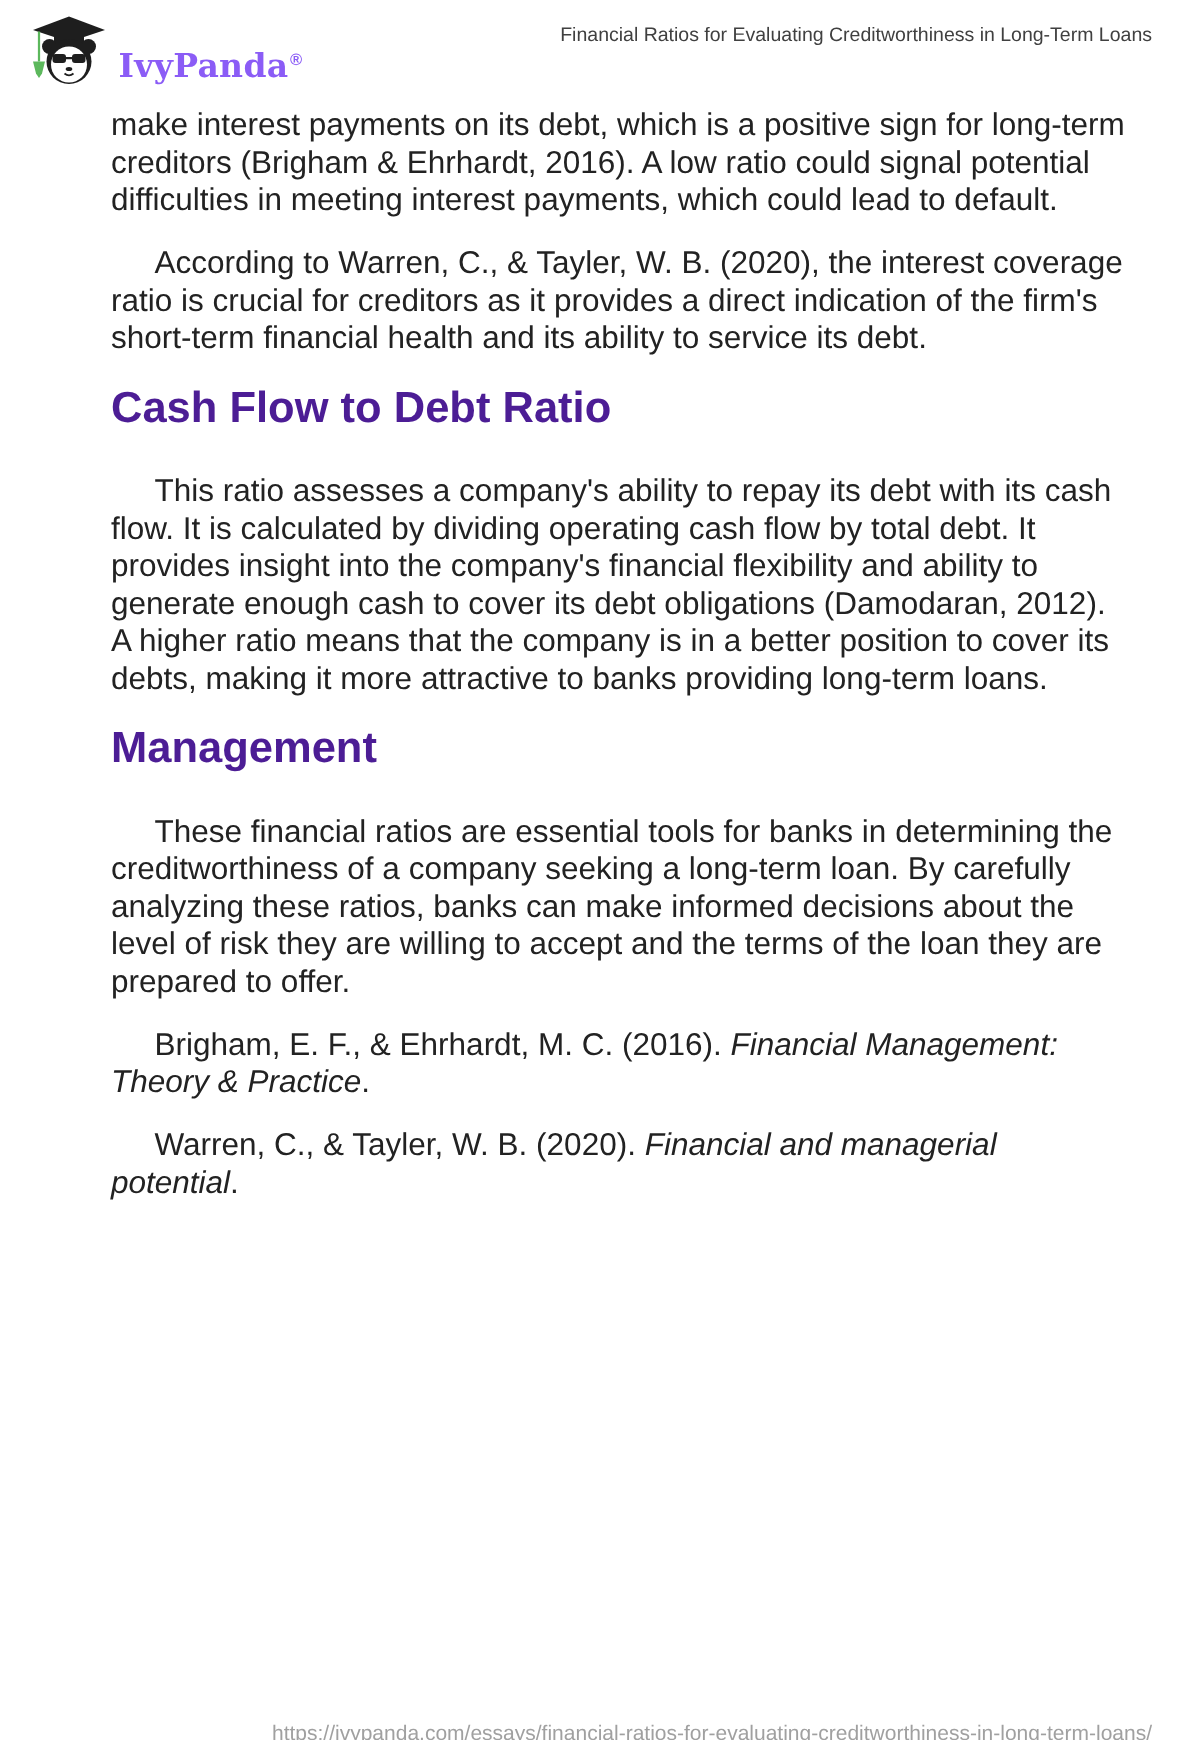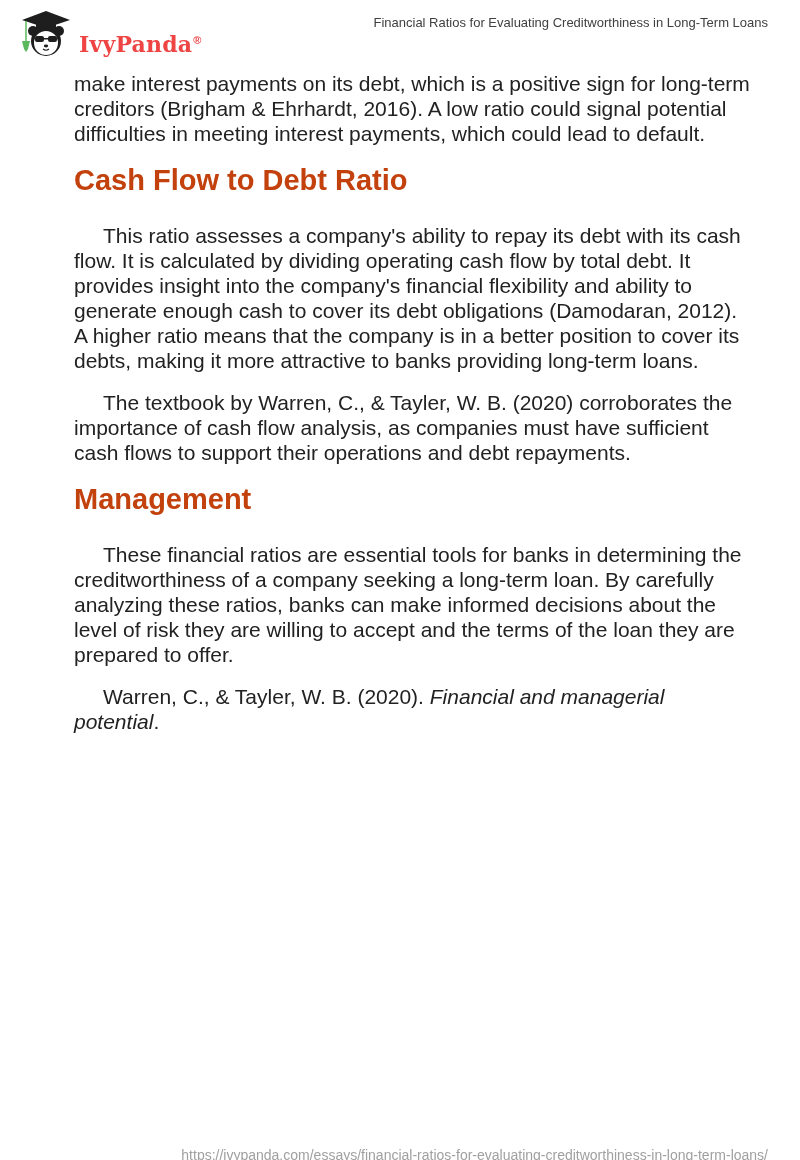--- a/index.html
+++ b/index.html
@@ -38,7 +38,7 @@
       font-family: "DejaVu Serif", "Liberation Serif", serif;
       font-weight: bold;
       font-size: 22px;
-      color: #ef4444;
+      color: #8b5cf6;
       margin-left: 5px;
       margin-top: 22px;
       letter-spacing: 0.2px;

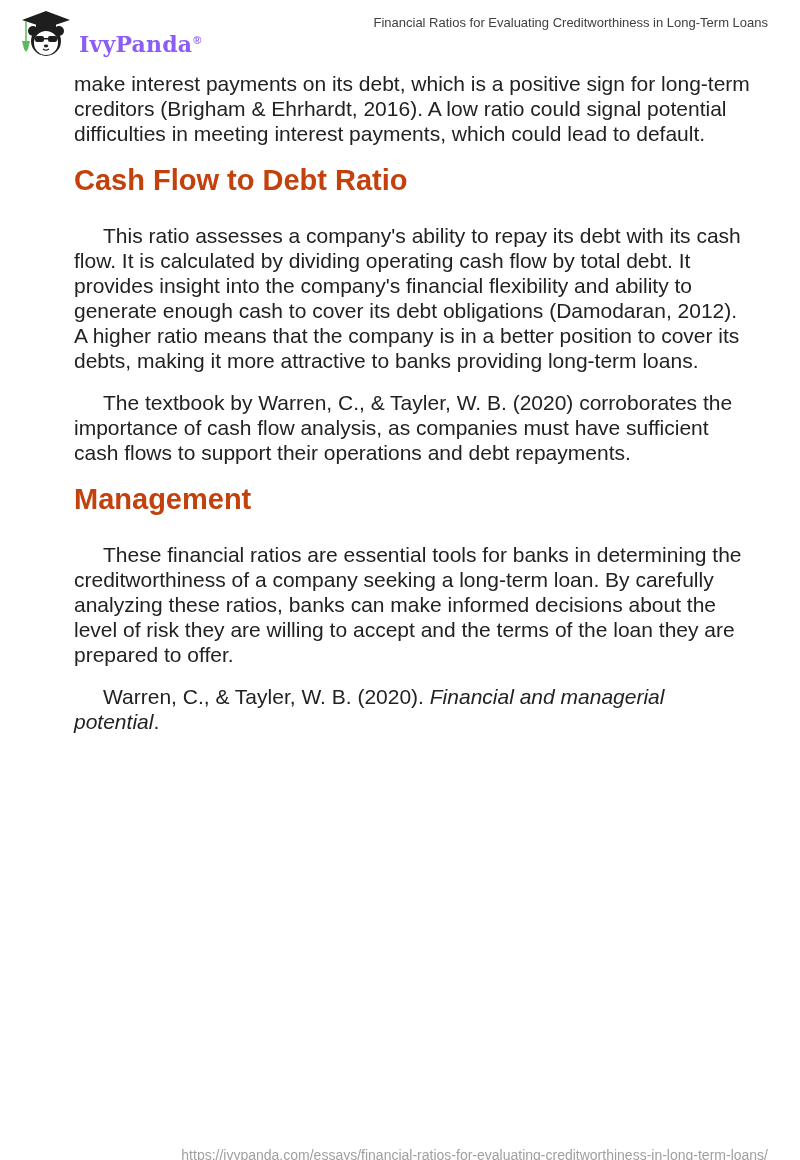--- a/index.html
+++ b/index.html
@@ -127,6 +127,7 @@
 
 <div class="content">
   <p class="body">make interest payments on its debt, which is a positive sign for long-term creditors (Brigham &amp; Ehrhardt, 2016). A low ratio could signal potential difficulties in meeting interest payments, which could lead to default.</p>
+  <p class="body indent">According to Warren, C., &amp; Tayler, W. B. (2020), the interest coverage ratio is crucial for creditors as it provides a direct indication of the firm's short-term financial health and its ability to service its debt.</p>
 
   <h2 class="section s1">Cash Flow to Debt Ratio</h2>
   <p class="body indent">This ratio assesses a company's ability to repay its debt with its cash flow. It is calculated by dividing operating cash flow by total debt. It provides insight into the company's financial flexibility and ability to generate enough cash to cover its debt obligations (Damodaran, 2012). A higher ratio means that the company is in a better position to cover its debts, making it more attractive to banks providing long-term loans.</p>

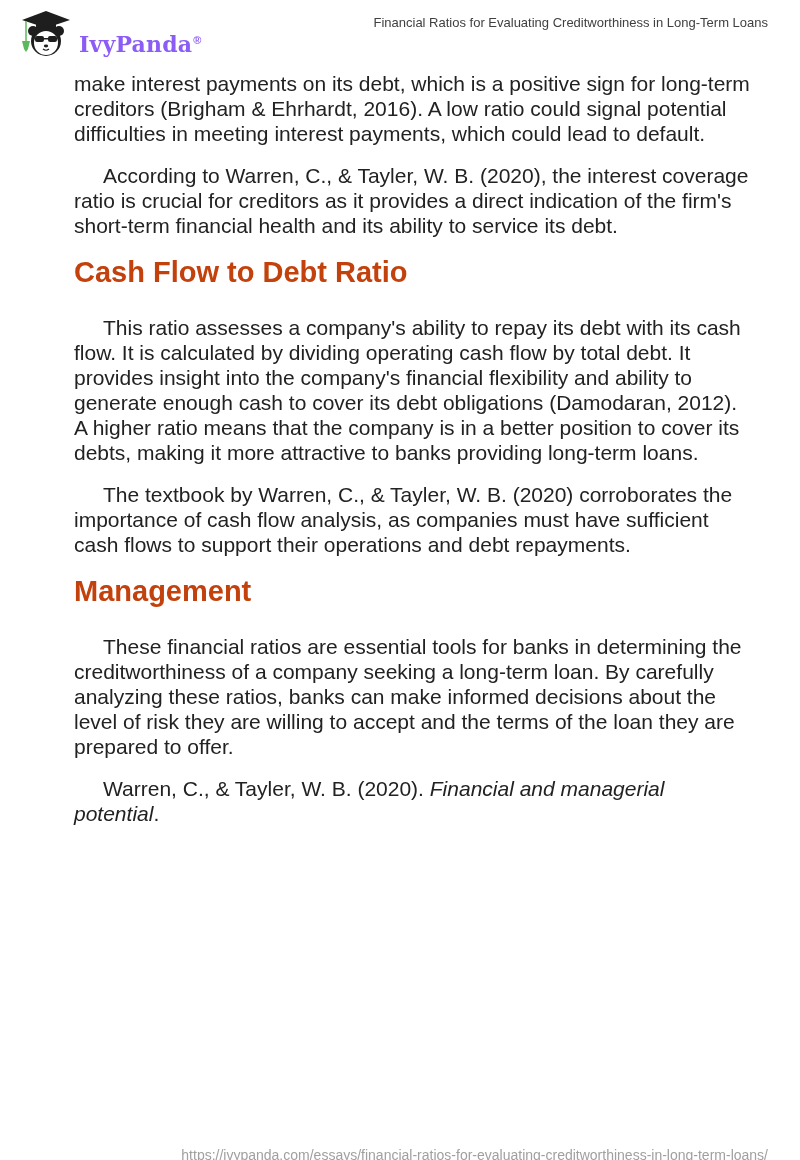--- a/index.html
+++ b/index.html
@@ -76,7 +76,7 @@
       margin: 0;
       font-size: 29px;
       font-weight: bold;
-      color: #c2410c;
+      color: #4c1d95;
       line-height: 34px;
     }
     h2.section.s1 { margin-top: 4px; margin-bottom: 26px; }

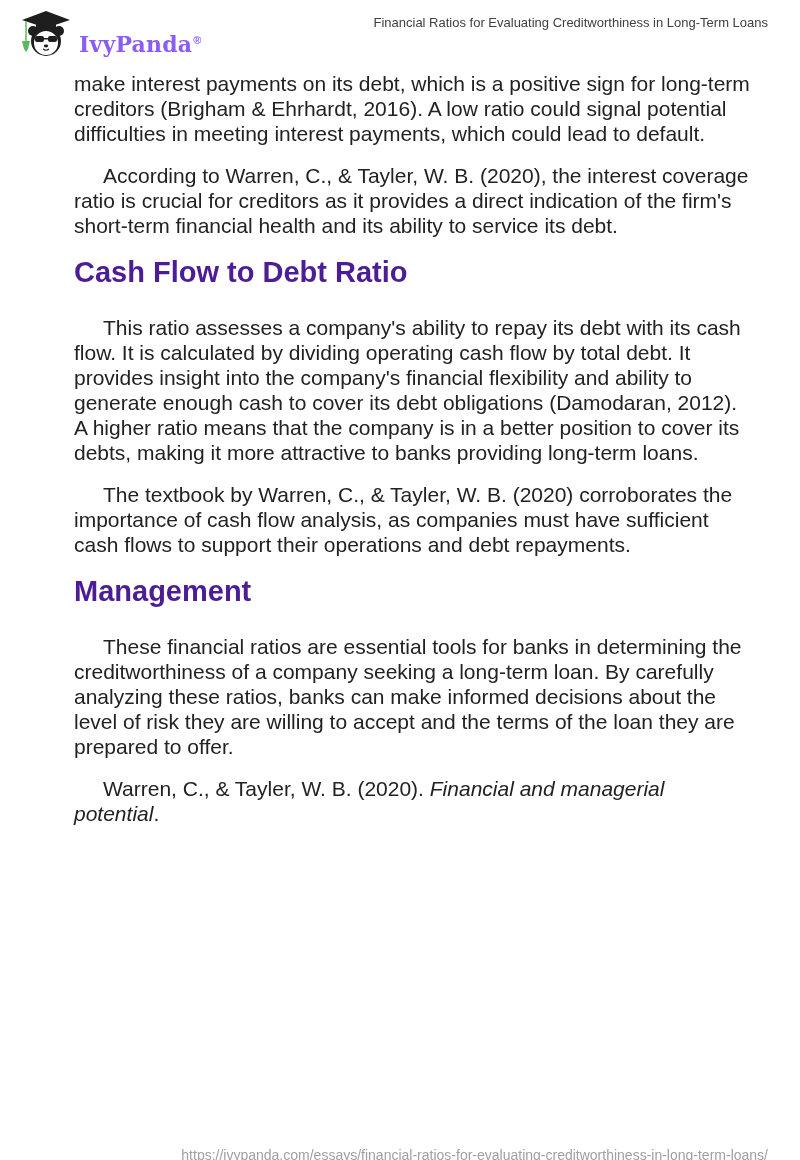--- a/index.html
+++ b/index.html
@@ -131,7 +131,6 @@
 
   <h2 class="section s1">Cash Flow to Debt Ratio</h2>
   <p class="body indent">This ratio assesses a company's ability to repay its debt with its cash flow. It is calculated by dividing operating cash flow by total debt. It provides insight into the company's financial flexibility and ability to generate enough cash to cover its debt obligations (Damodaran, 2012). A higher ratio means that the company is in a better position to cover its debts, making it more attractive to banks providing long-term loans.</p>
-  <p class="body indent">The textbook by Warren, C., &amp; Tayler, W. B. (2020) corroborates the importance of cash flow analysis, as companies must have sufficient cash flows to support their operations and debt repayments.</p>
 
   <h2 class="section s2">Management</h2>
   <p class="body indent">These financial ratios are essential tools for banks in determining the creditworthiness of a company seeking a long-term loan. By carefully analyzing these ratios, banks can make informed decisions about the level of risk they are willing to accept and the terms of the loan they are prepared to offer.</p>

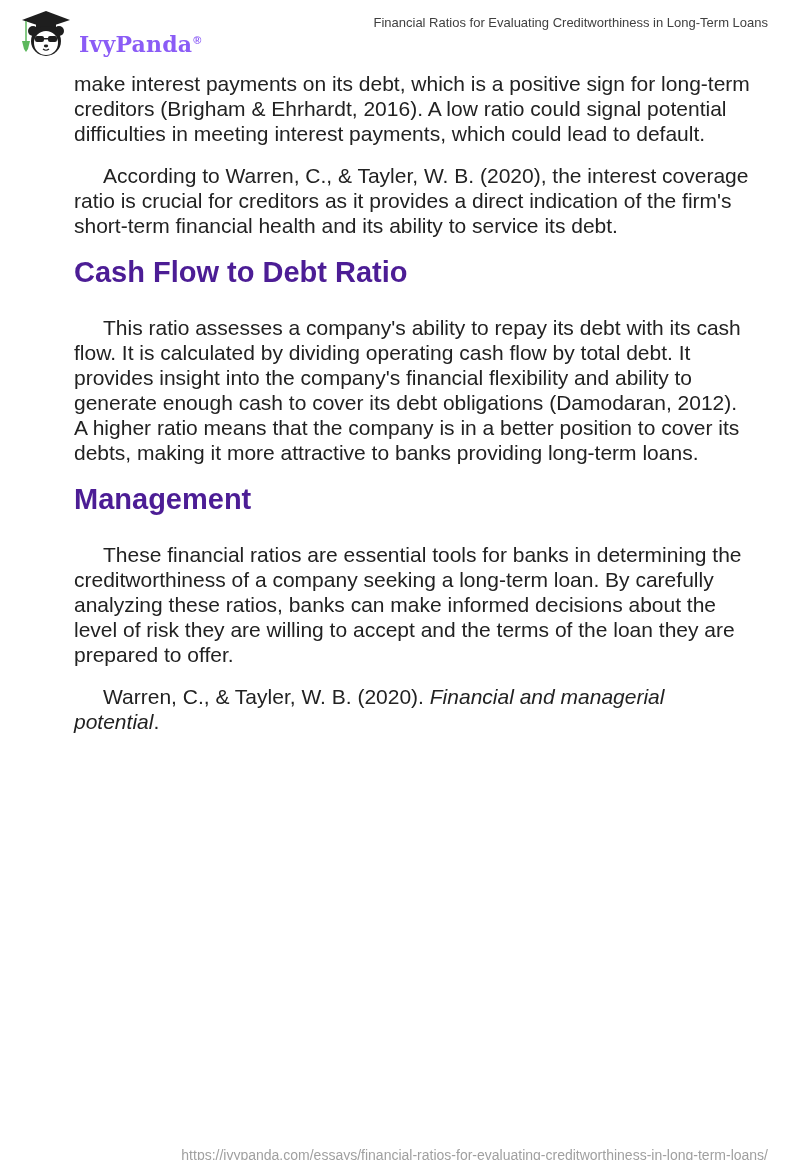--- a/index.html
+++ b/index.html
@@ -135,6 +135,7 @@
   <h2 class="section s2">Management</h2>
   <p class="body indent">These financial ratios are essential tools for banks in determining the creditworthiness of a company seeking a long-term loan. By carefully analyzing these ratios, banks can make informed decisions about the level of risk they are willing to accept and the terms of the loan they are prepared to offer.</p>
 
+  <p class="body indent ref"><span>Brigham, E. F., &amp; Ehrhardt, M. C. (2016). </span><em>Financial Management: Theory &amp; Practice</em><span>.</span></p>
   <p class="body indent ref"><span>Warren, C., &amp; Tayler, W. B. (2020). </span><em>Financial and managerial potential</em><span>.</span></p>
 </div>
 

